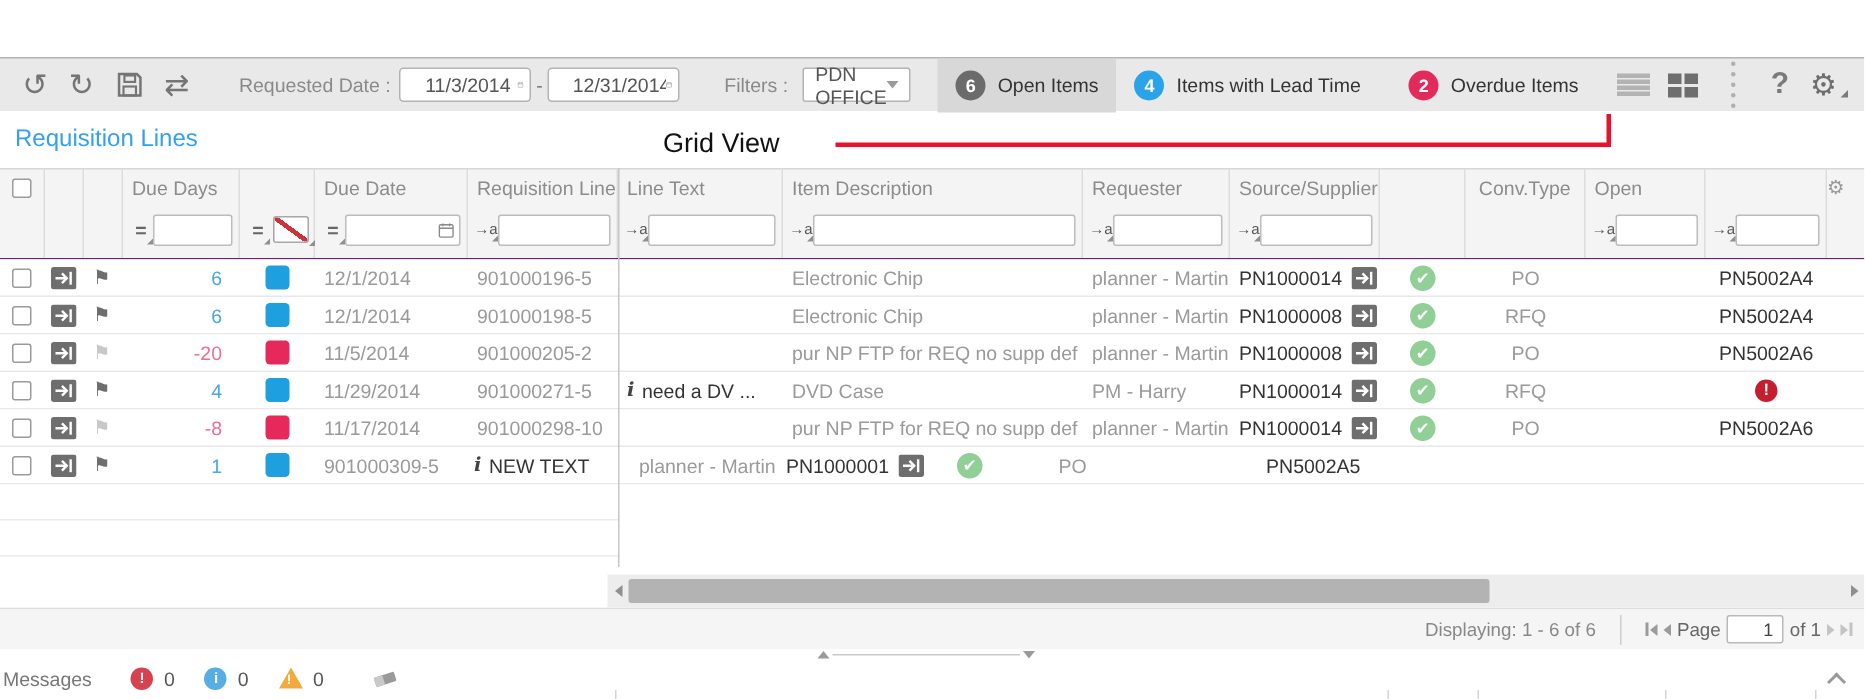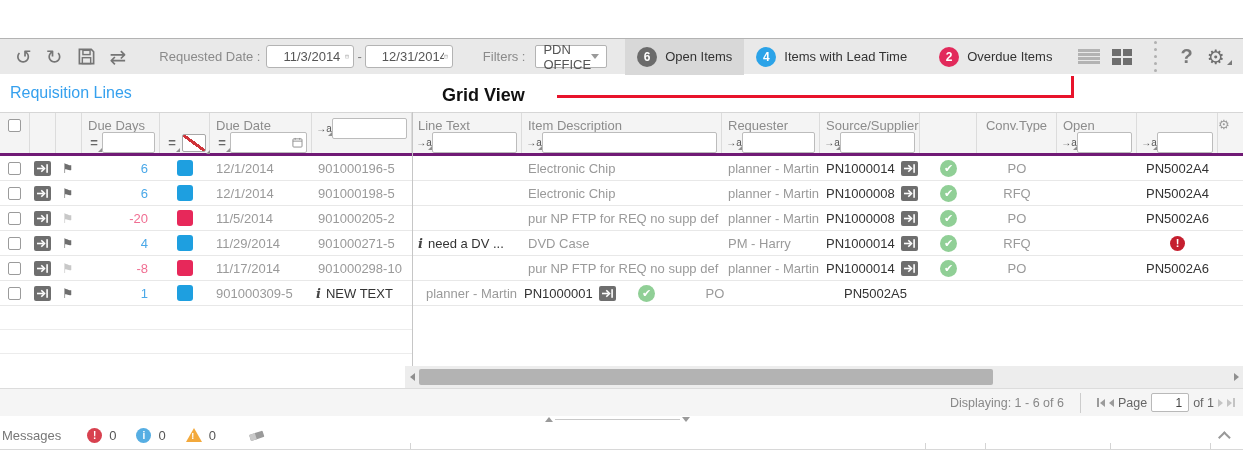--- a/index.html
+++ b/index.html
@@ -47,7 +47,7 @@
   
   .titlerow { height:38px; display:flex; align-items:center; padding-left:10px; }
   .page-title { font-size:16px; }
-  .ann-text { position:absolute; left:442px; top:85px; font-size:18px; font-weight:bold; color:#111; }
+  .ann-text { position:absolute; left:442px; top:85px; font-size:18px; font-weight:normal; color:#111; }
   .ann-h { position:absolute; left:557px; top:95px; width:517px; height:3px; }
   .ann-v { position:absolute; left:1071px; top:76px; width:3px; height:21px; }
 

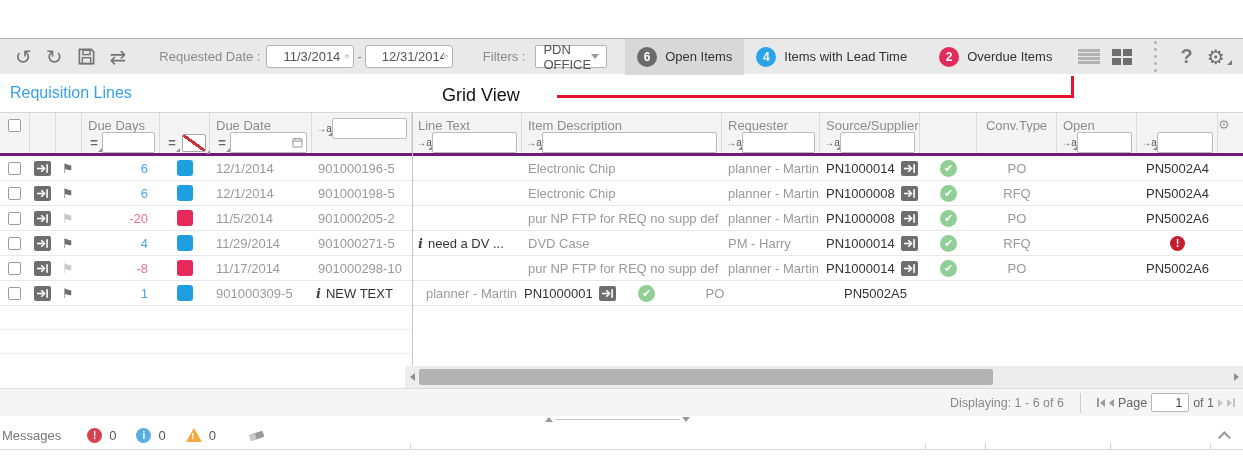--- a/index.html
+++ b/index.html
@@ -57,7 +57,7 @@
   .c-duedate{width:102px}.c-reqline{width:100px}.c-linetext{width:110px}.c-desc{width:200px}
   .c-req{width:98px}.c-src{width:100px}.c-chk{width:57px}.c-conv{width:80px}.c-item{width:80px}
   .c-item2{width:81px}.c-gear{width:25px}
-  .ghead { display:flex; height:44px; background:#f4f4f4; border-top:1px solid #d6d6d6; border-bottom:3px solid #701a75; }
+  .ghead { display:flex; height:61px; background:#f4f4f4; border-top:1px solid #d6d6d6; border-bottom:1px solid #701a75; }
   .hcol { border-right:1px solid #dcdcdc; display:flex; flex-direction:column; }
   .hcol:last-child { border-right:none; }
   .hlabel { height:25px; padding:5px 0 0 6px; color:#8c8c8c; font-size:13px; white-space:nowrap; overflow:hidden; }

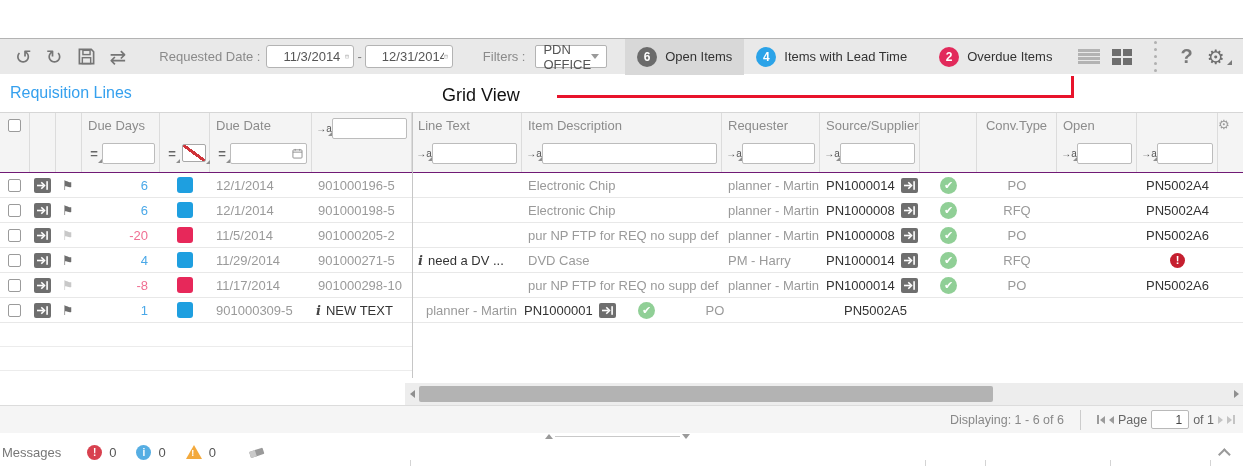--- a/index.html
+++ b/index.html
@@ -305,6 +305,7 @@
         </div>
       </div>
       <div class="hcol c-reqline">
+        <div class="hlabel">Requisition Line</div>
         <div class="hfilter">
             <span class="fop a">→a</span>
             <span class="fbox">

